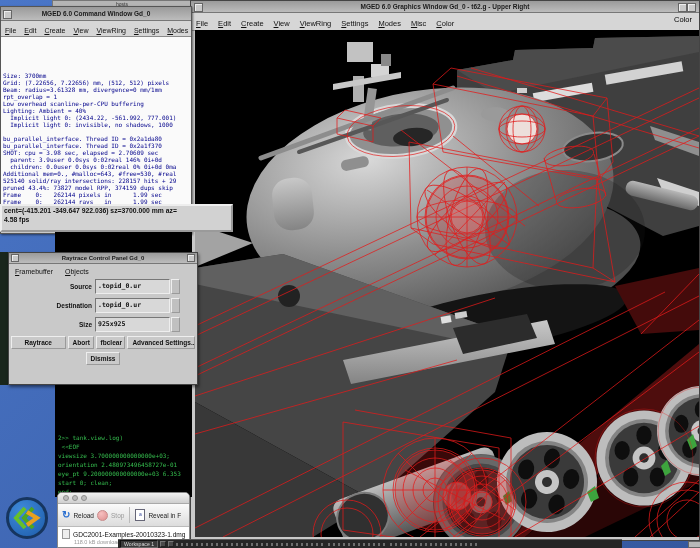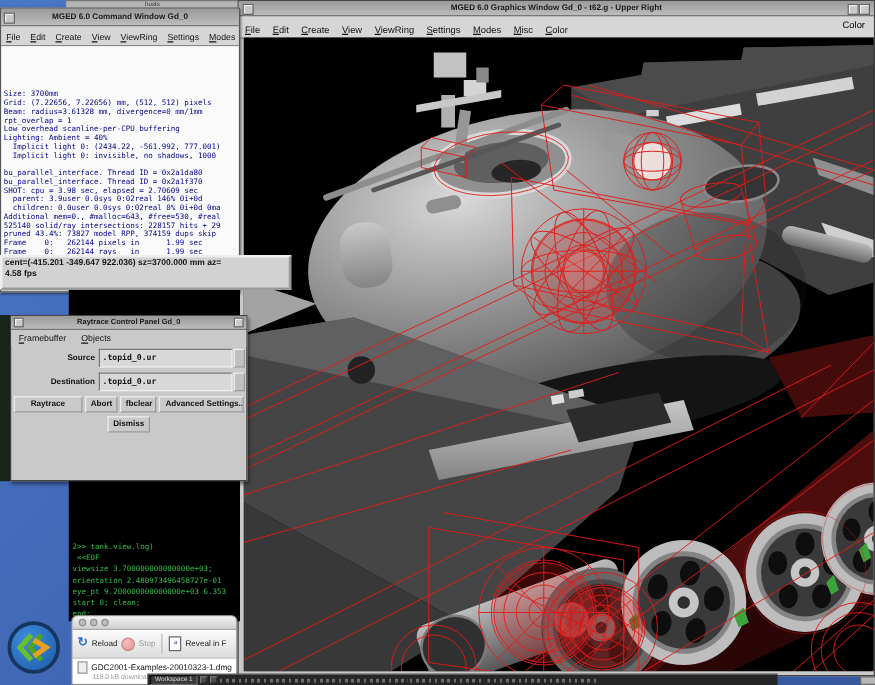--- a/index.html
+++ b/index.html
@@ -49,7 +49,7 @@
     border:1px solid #444;box-shadow:1px 2px 3px rgba(0,0,0,.5);box-sizing:border-box;}
   #rtpanel .titlebar{height:10px;font-size:6px;position:relative;}
   #rtpanel .menubar{height:13px;font-size:7px;background:#c9c9c9;border-bottom:none;}
-  .frow{display:flex;align-items:center;height:19px;padding:0 1px;}
+  .frow{display:flex;align-items:center;height:19px;padding:0 17px;}
   .flabel{width:66px;text-align:right;font-size:6.5px;font-weight:bold;color:#111;
     padding-right:3px;flex:none;white-space:nowrap;}
   .ffield{flex:1;height:13px;background:#d8d8d8;border:1px solid;

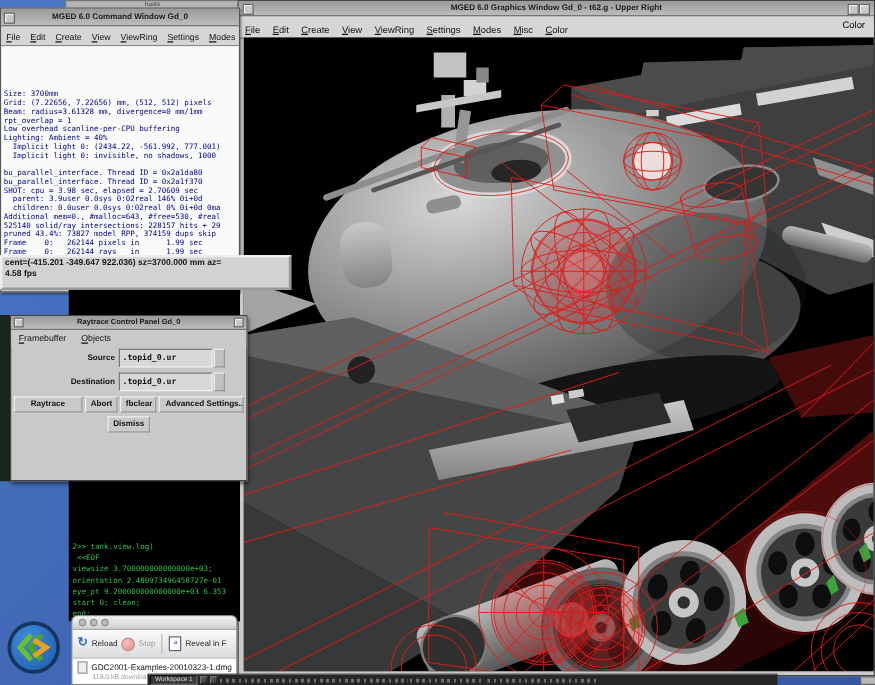--- a/index.html
+++ b/index.html
@@ -358,6 +358,11 @@
       <span class="ffield">.topid_0.ur</span>
       <span class="fnub"></span>
     </div>
+    <div class="frow">
+      <span class="flabel">Size</span>
+      <span class="ffield">925x925</span>
+      <span class="fnub"></span>
+    </div>
     <div class="btnrow">
       <button class="mbtn" id="rt-raytrace">Raytrace</button>
       <button class="mbtn">Abort</button>

